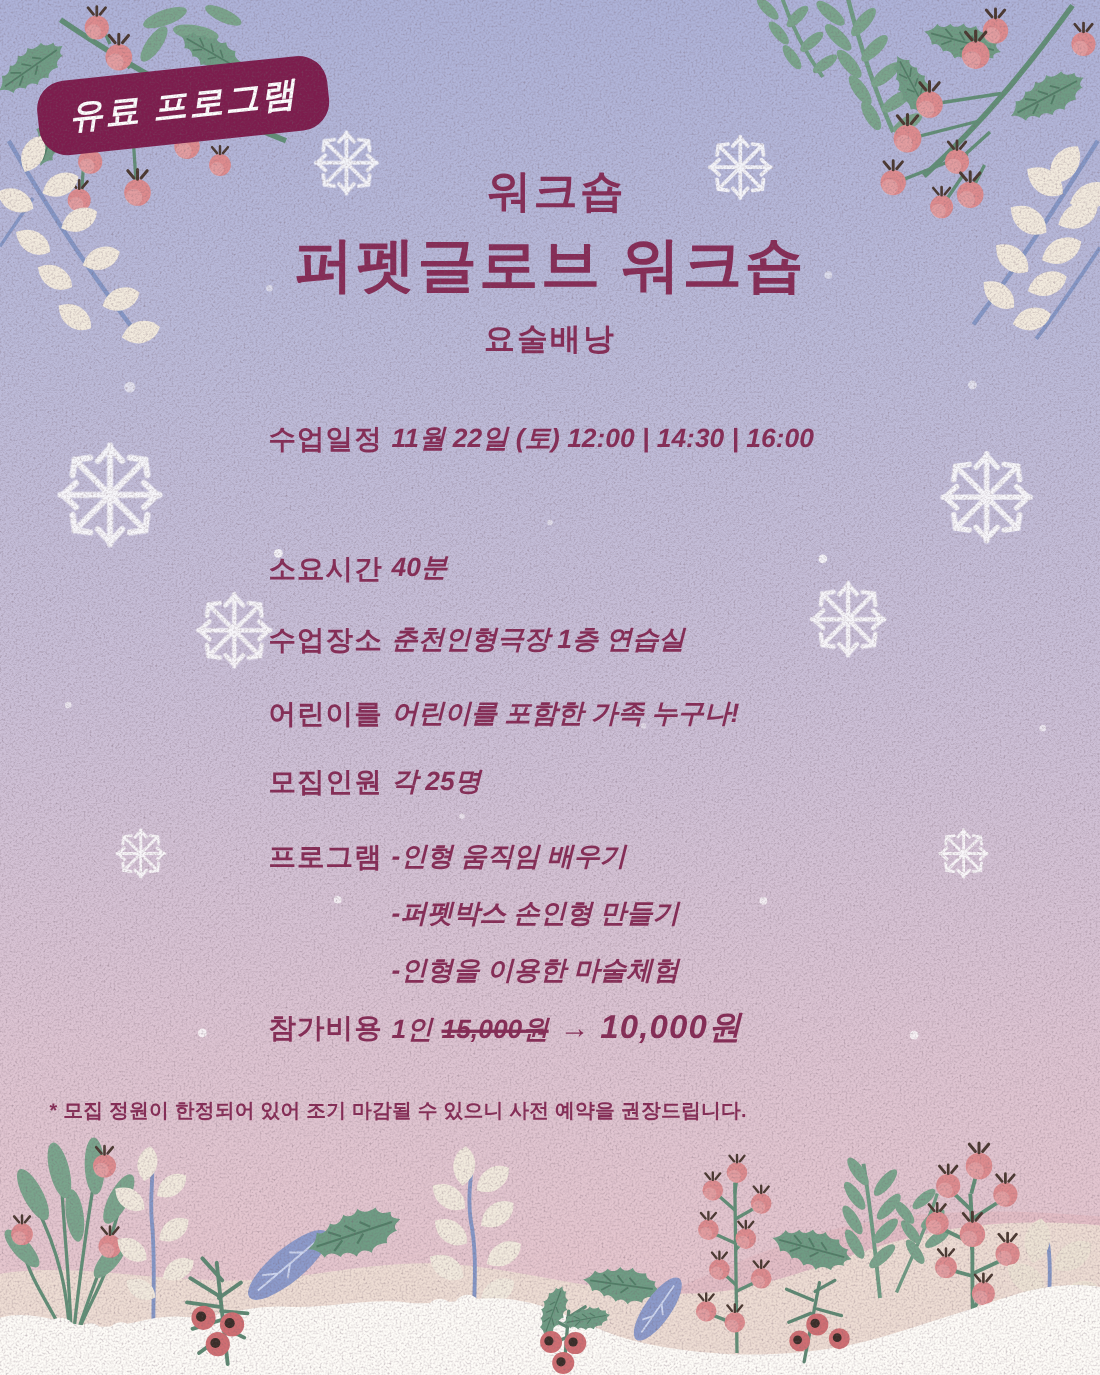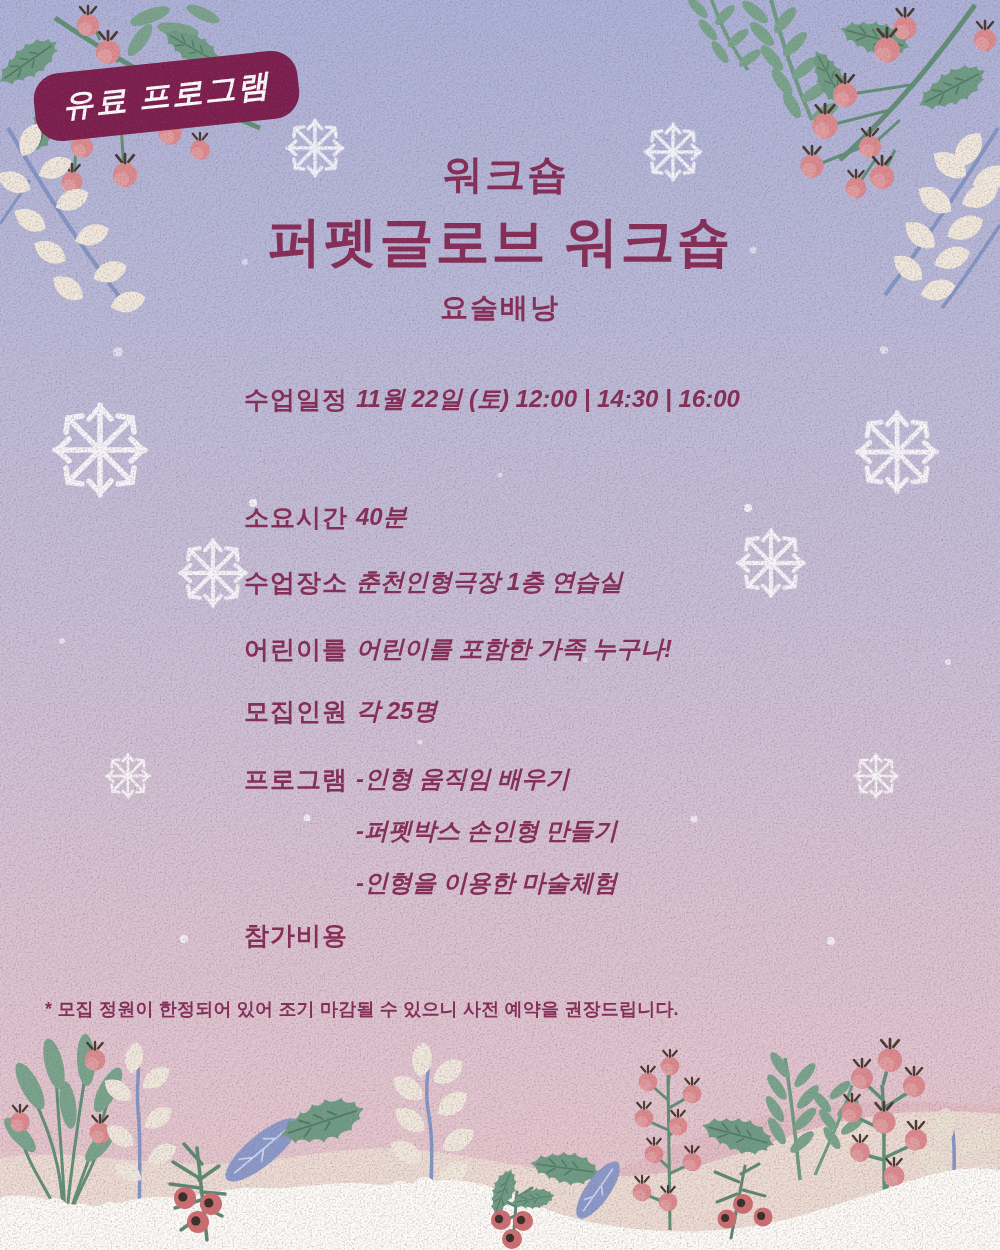--- a/index.html
+++ b/index.html
@@ -265,6 +265,9 @@
 
   <div class="row row-price">
     <div class="label">참가비용</div>
+    <div class="value price-value">
+      <span>1인</span><span class="old-price">15,000원</span><span class="price-arrow">→</span><span class="new-price">10,000원</span>
+    </div>
   </div>
 
   <div class="footnote">* 모집 정원이 한정되어 있어 조기 마감될 수 있으니 사전 예약을 권장드립니다.</div>

